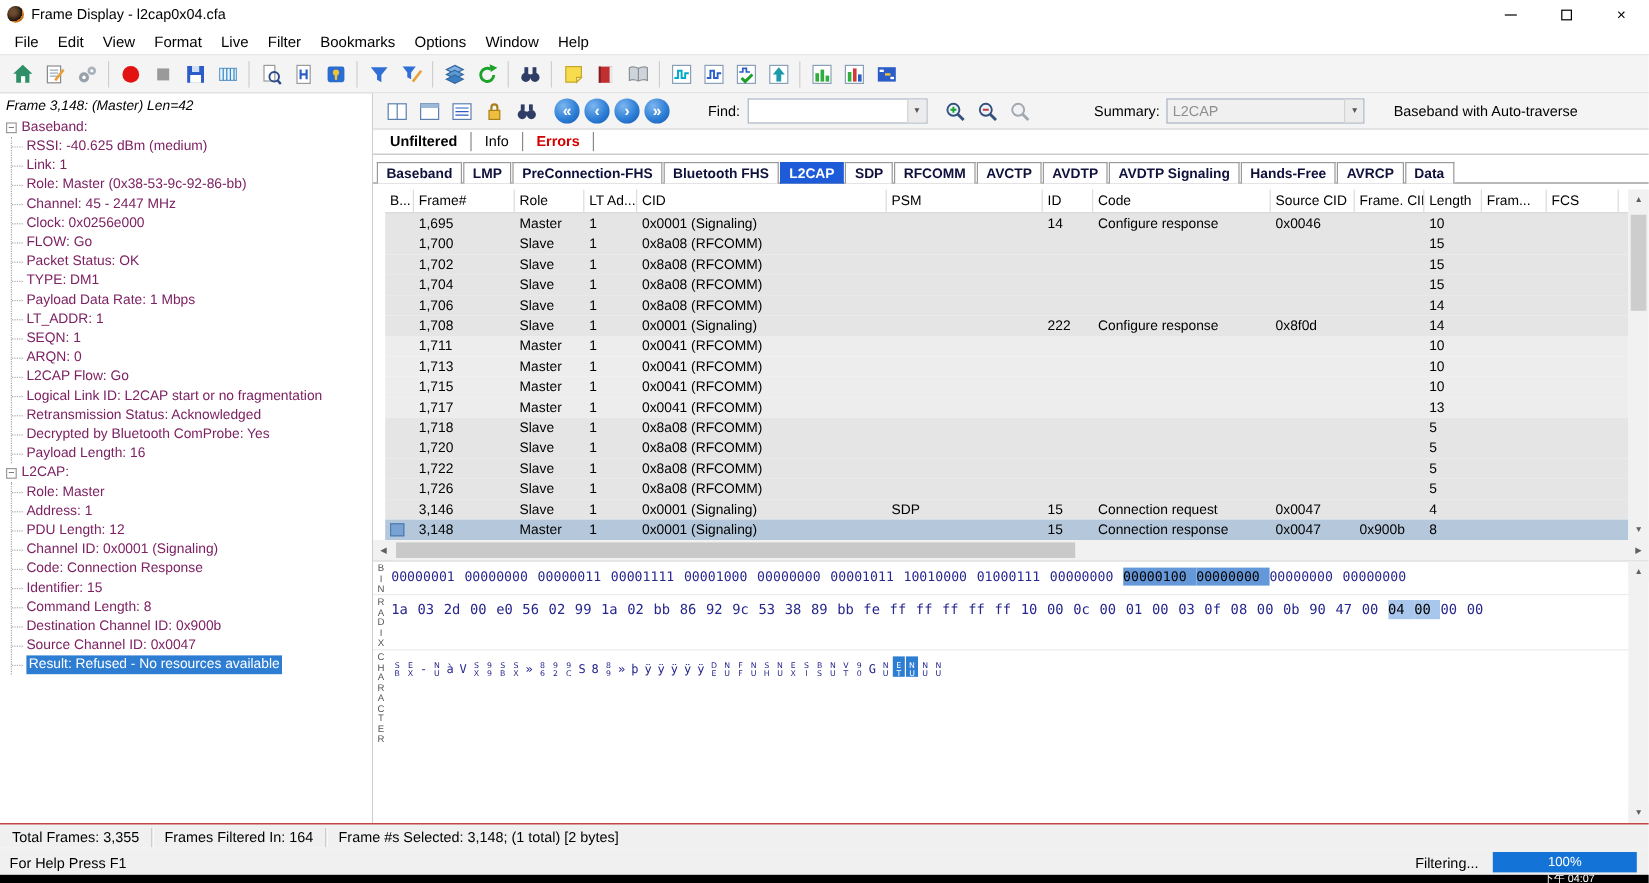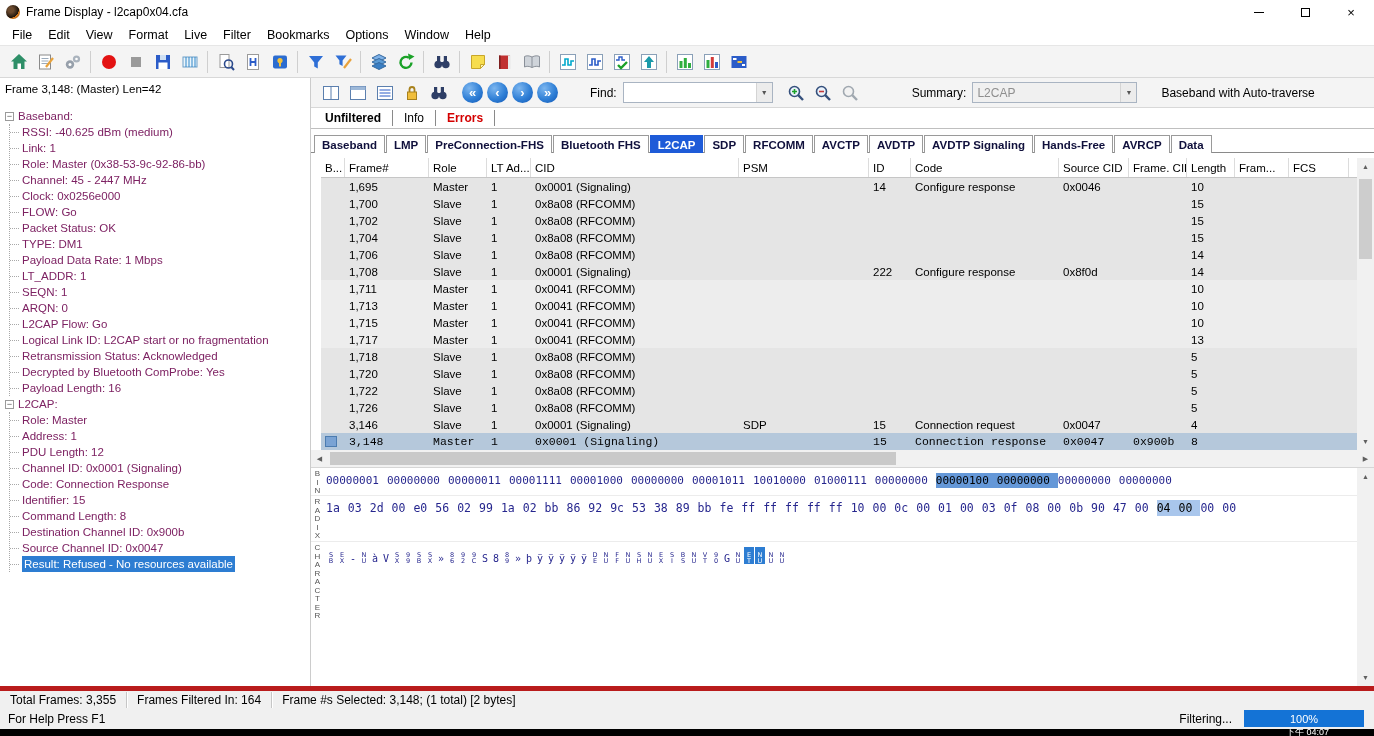--- a/index.html
+++ b/index.html
@@ -28,7 +28,7 @@
   
   .main { flex:1; display:flex; min-height:0; }
   .tree-panel { width:311px; flex:none; border-right:1px solid #cccccc; background:#fff; font-size:11.5px; padding:3px 0 0 5px; overflow:hidden; color:#7d2162; line-height:16px; white-space:nowrap; }
-  .tree-header { color:#000; margin-bottom:11px; }
+  .tree-header { color:#000; margin-bottom:1px;font-style:italic; }
   .t-root { display:flex; align-items:center; }
   .expander { width:9px; height:9px; border:1px solid #9a9a9a; background:#fff; color:#555; font-size:9px; line-height:7px; text-align:center; display:inline-block; margin-right:4px; flex:none; }
   .t-children { margin-left:4px; border-left:1px dotted #a8a8a8; padding-left:0; }

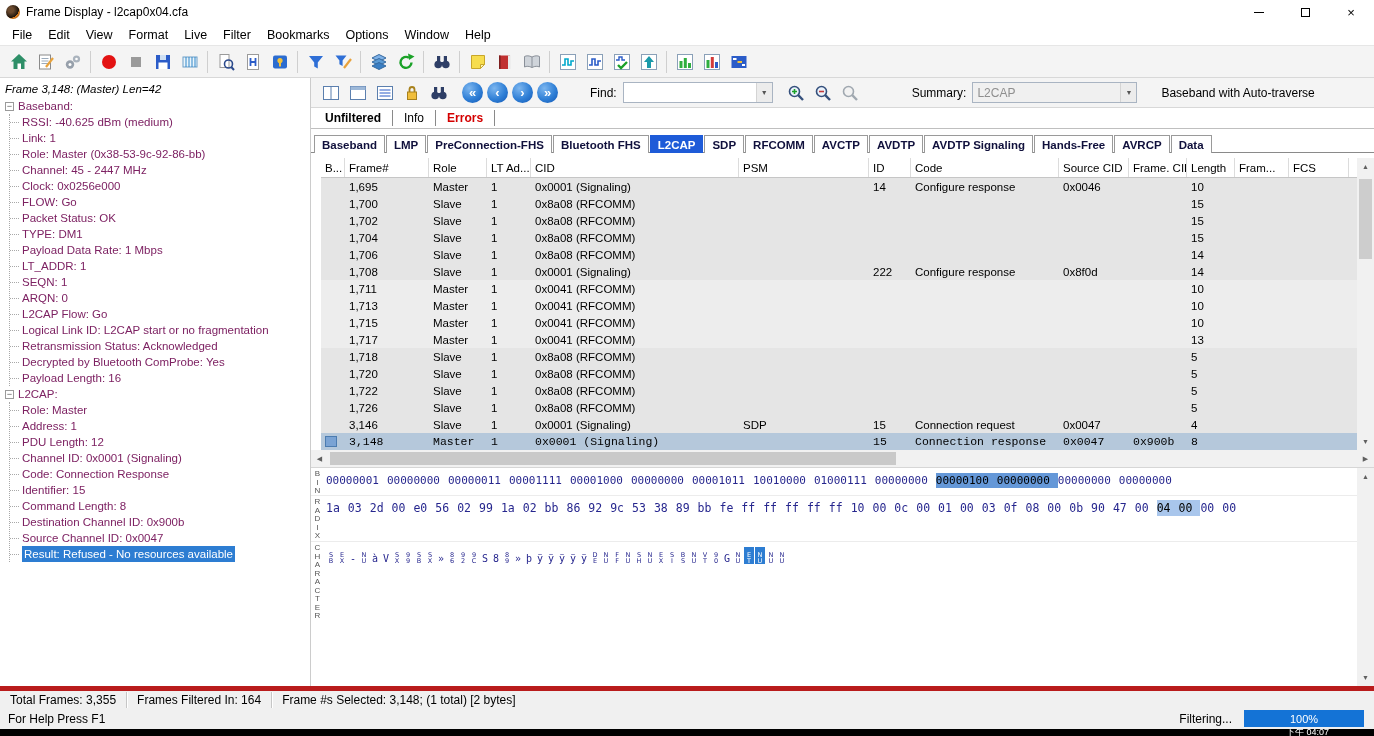--- a/index.html
+++ b/index.html
@@ -67,7 +67,7 @@
   .th { border-right:1px solid #dcdcdc; padding:0 4px; display:flex; align-items:center; overflow:hidden; white-space:nowrap; flex:none; }
   .tr { display:flex; height:17px; font-size:11.5px; align-items:stretch; background:#e5e5e5; }
   .tr.g { background:#ededed; }
-  .tr.sel { background:#b5c8db;font-family:Liberation Mono, monospace; }
+  .tr.sel { background:#b5c8db; }
   .td { padding:0 4px; overflow:hidden; white-space:nowrap; display:flex; align-items:center; flex:none; }
   .bmark { width:12px; height:11px; background:#7aa3d4; border:1px solid #4c7cb0; }
 

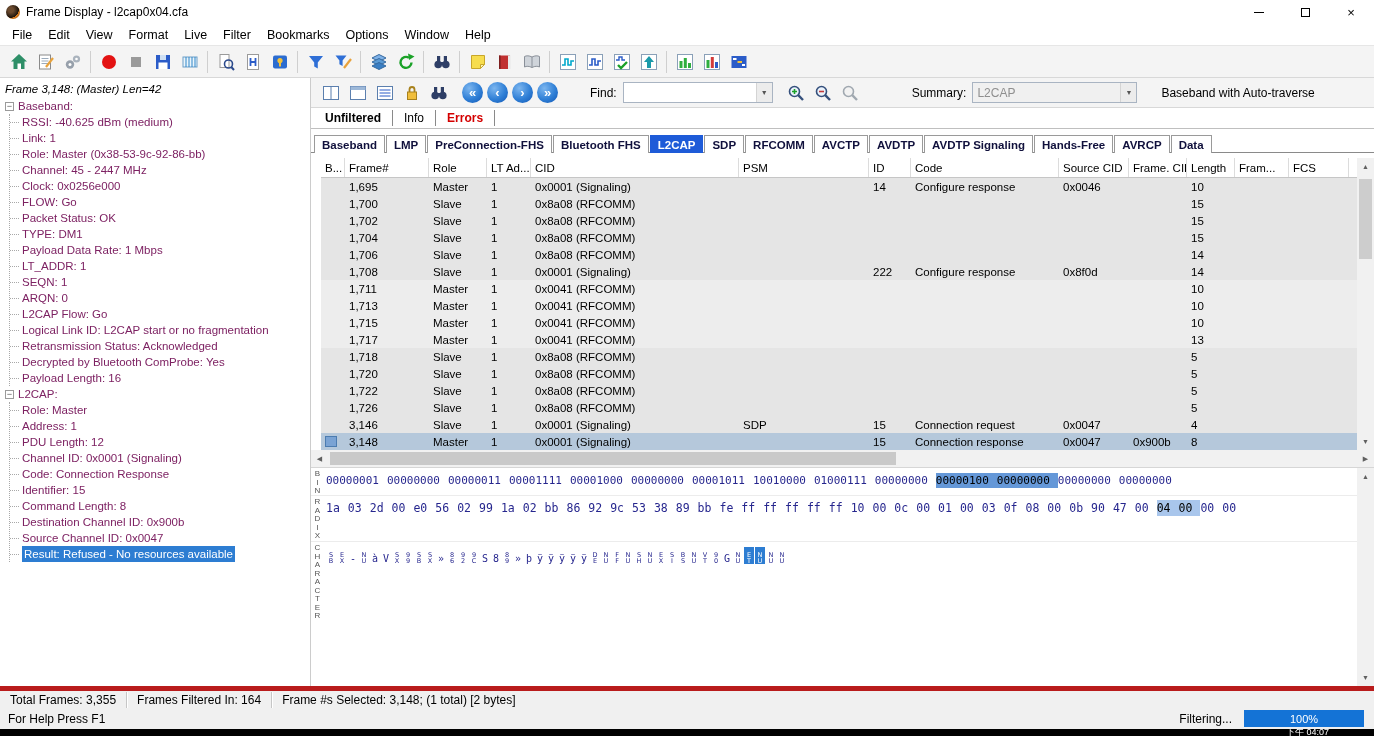--- a/index.html
+++ b/index.html
@@ -99,7 +99,7 @@
   .ccell.hl { background:#2d7dd2; color:#fff; }
 
   
-  .status1 { height:22px; flex:none; background:#f0f0f0; border-top:5px solid #b91c1c; display:flex; align-items:center; font-size:12px; }
+  .status1 { height:22px; flex:none; background:#f0f0f0; border-top:1px solid #b91c1c; display:flex; align-items:center; font-size:12px; }
   .seg { padding:0 10px; height:16px; display:flex; align-items:center; border-right:1px solid #c6c6c6; box-shadow:1px 0 0 #ffffff; white-space:nowrap; }
   .seg.wide { border-right:none; box-shadow:none; }
   .status2 { height:21px; flex:none; background:#f0f0f0; display:flex; align-items:center; font-size:12px; padding-left:8px; }

